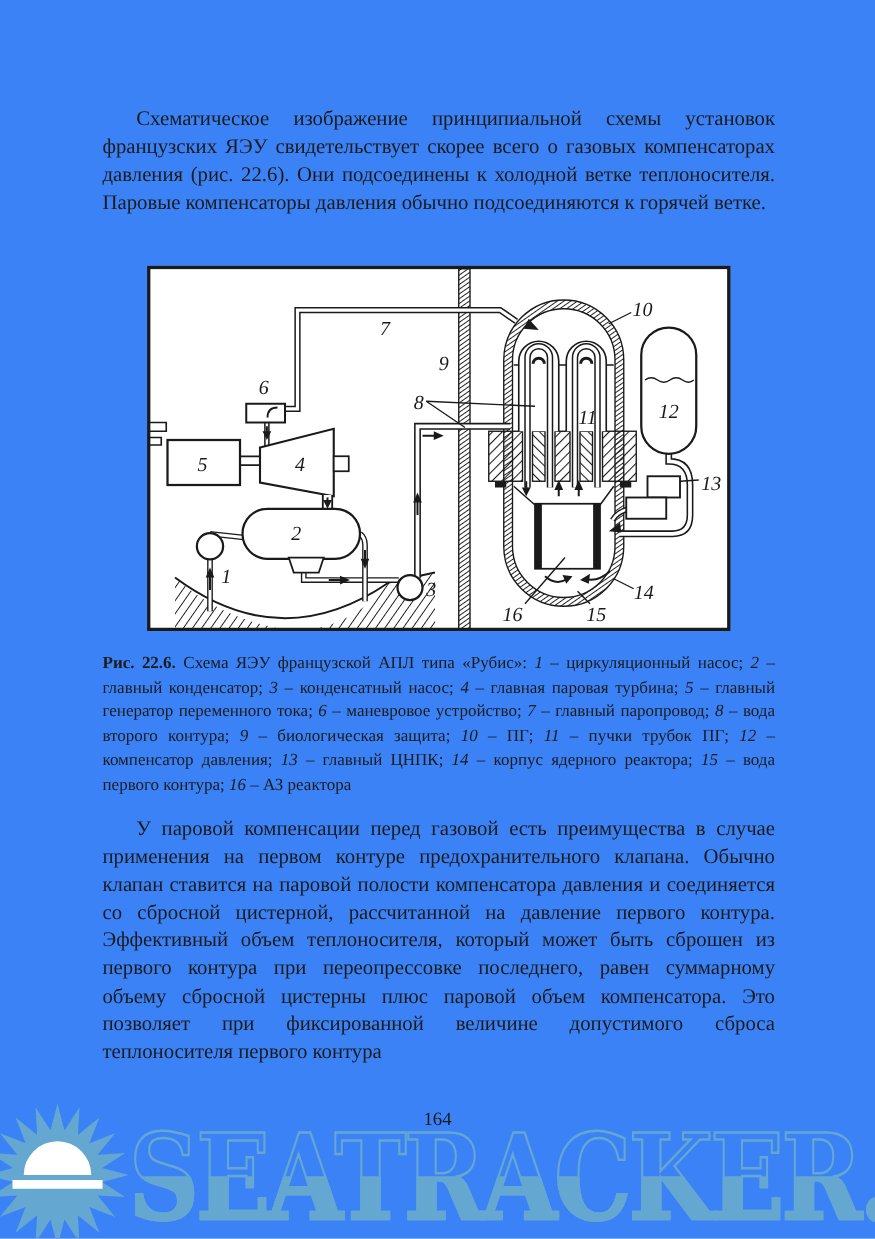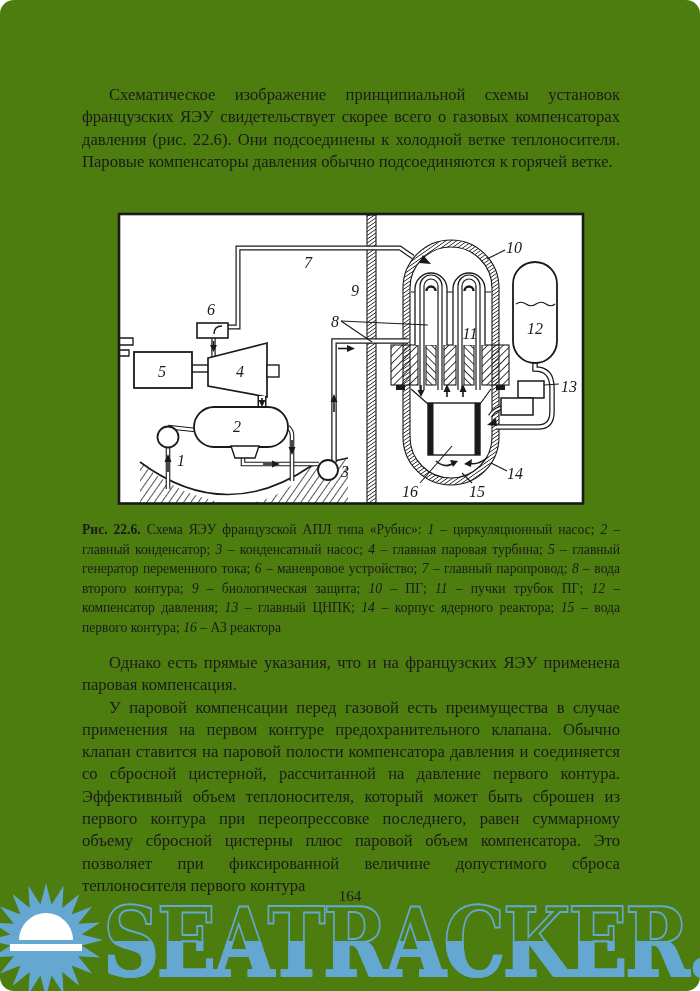--- a/index.html
+++ b/index.html
@@ -5,7 +5,7 @@
   html,body{margin:0;padding:0;}
   body{width:700px;height:991px;background:#ffffff;position:relative;overflow:hidden;
        font-family:"Liberation Serif",serif;color:#1b1b1b;}
-  .page{position:absolute;inset:0;background:#4d7c0f;overflow:hidden;border-radius:14px;}
+  .page{position:absolute;inset:0;background:#3b82f6;overflow:hidden;}
   .bodytext{position:absolute;left:82px;width:538px;}
   .bodytext p{margin:0;font-size:16.6px;line-height:22.3px;text-align:justify;text-indent:27px;}
   #para1{top:84px;}

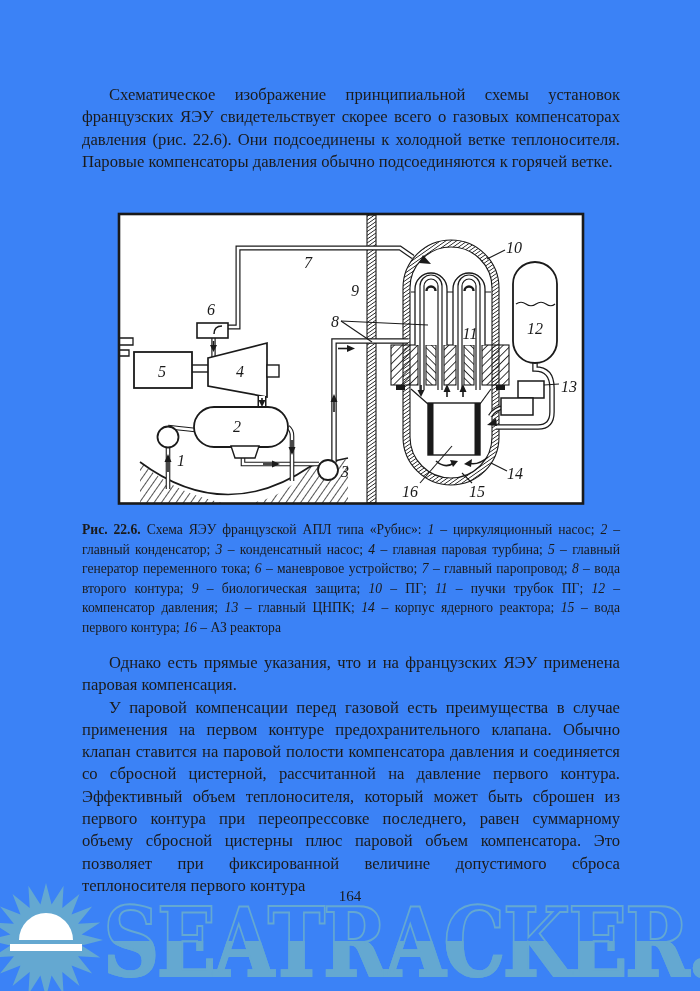--- a/index.html
+++ b/index.html
@@ -226,7 +226,6 @@
   </div>
 
   <div class="bodytext" id="paraBlock2">
-    <p>Однако есть прямые указания, что и на французских ЯЭУ применена паровая компенсация.</p>
     <p>У паровой компенсации перед газовой есть преимущества в случае применения на первом контуре предохранительного клапана. Обычно клапан ставится на паровой полости компенсатора давления и соединяется со сбросной цистерной, рассчитанной на давление первого контура. Эффективный объем теплоносителя, который может быть сброшен из первого контура при переопрессовке последнего, равен суммарному объему сбросной цистерны плюс паровой объем компенсатора. Это позволяет при фиксированной величине допустимого сброса теплоносителя первого контура</p>
   </div>
 

